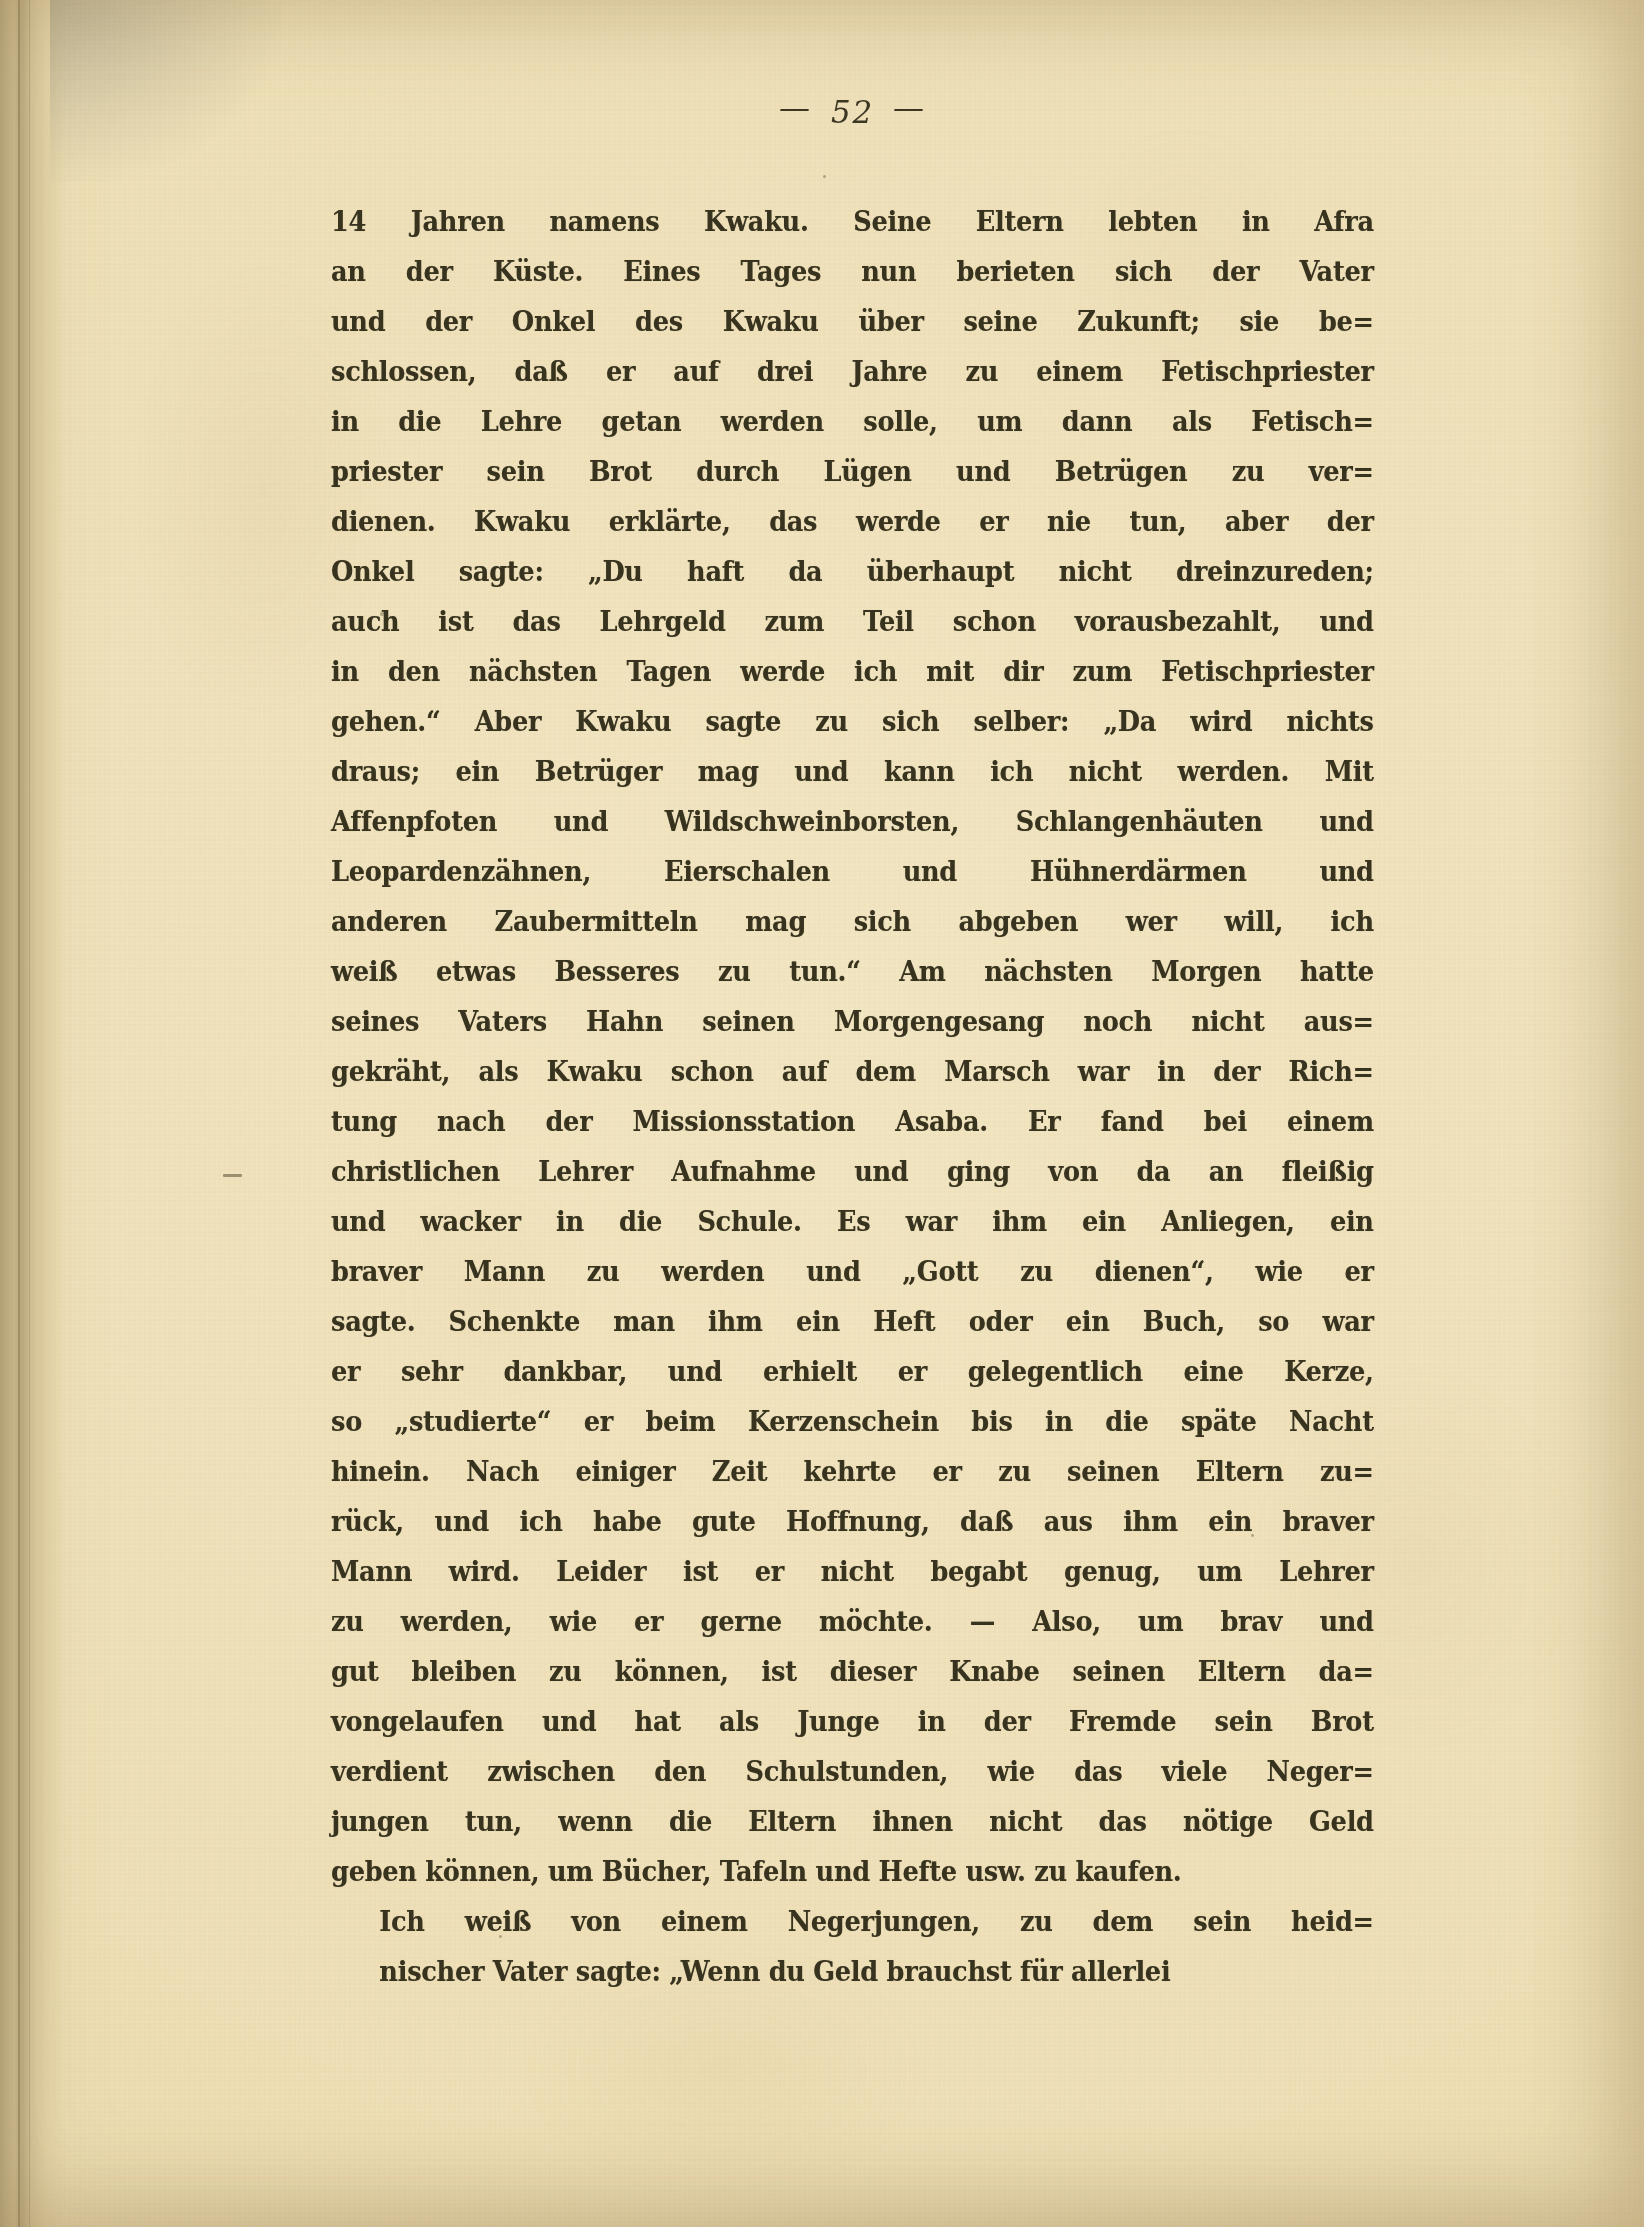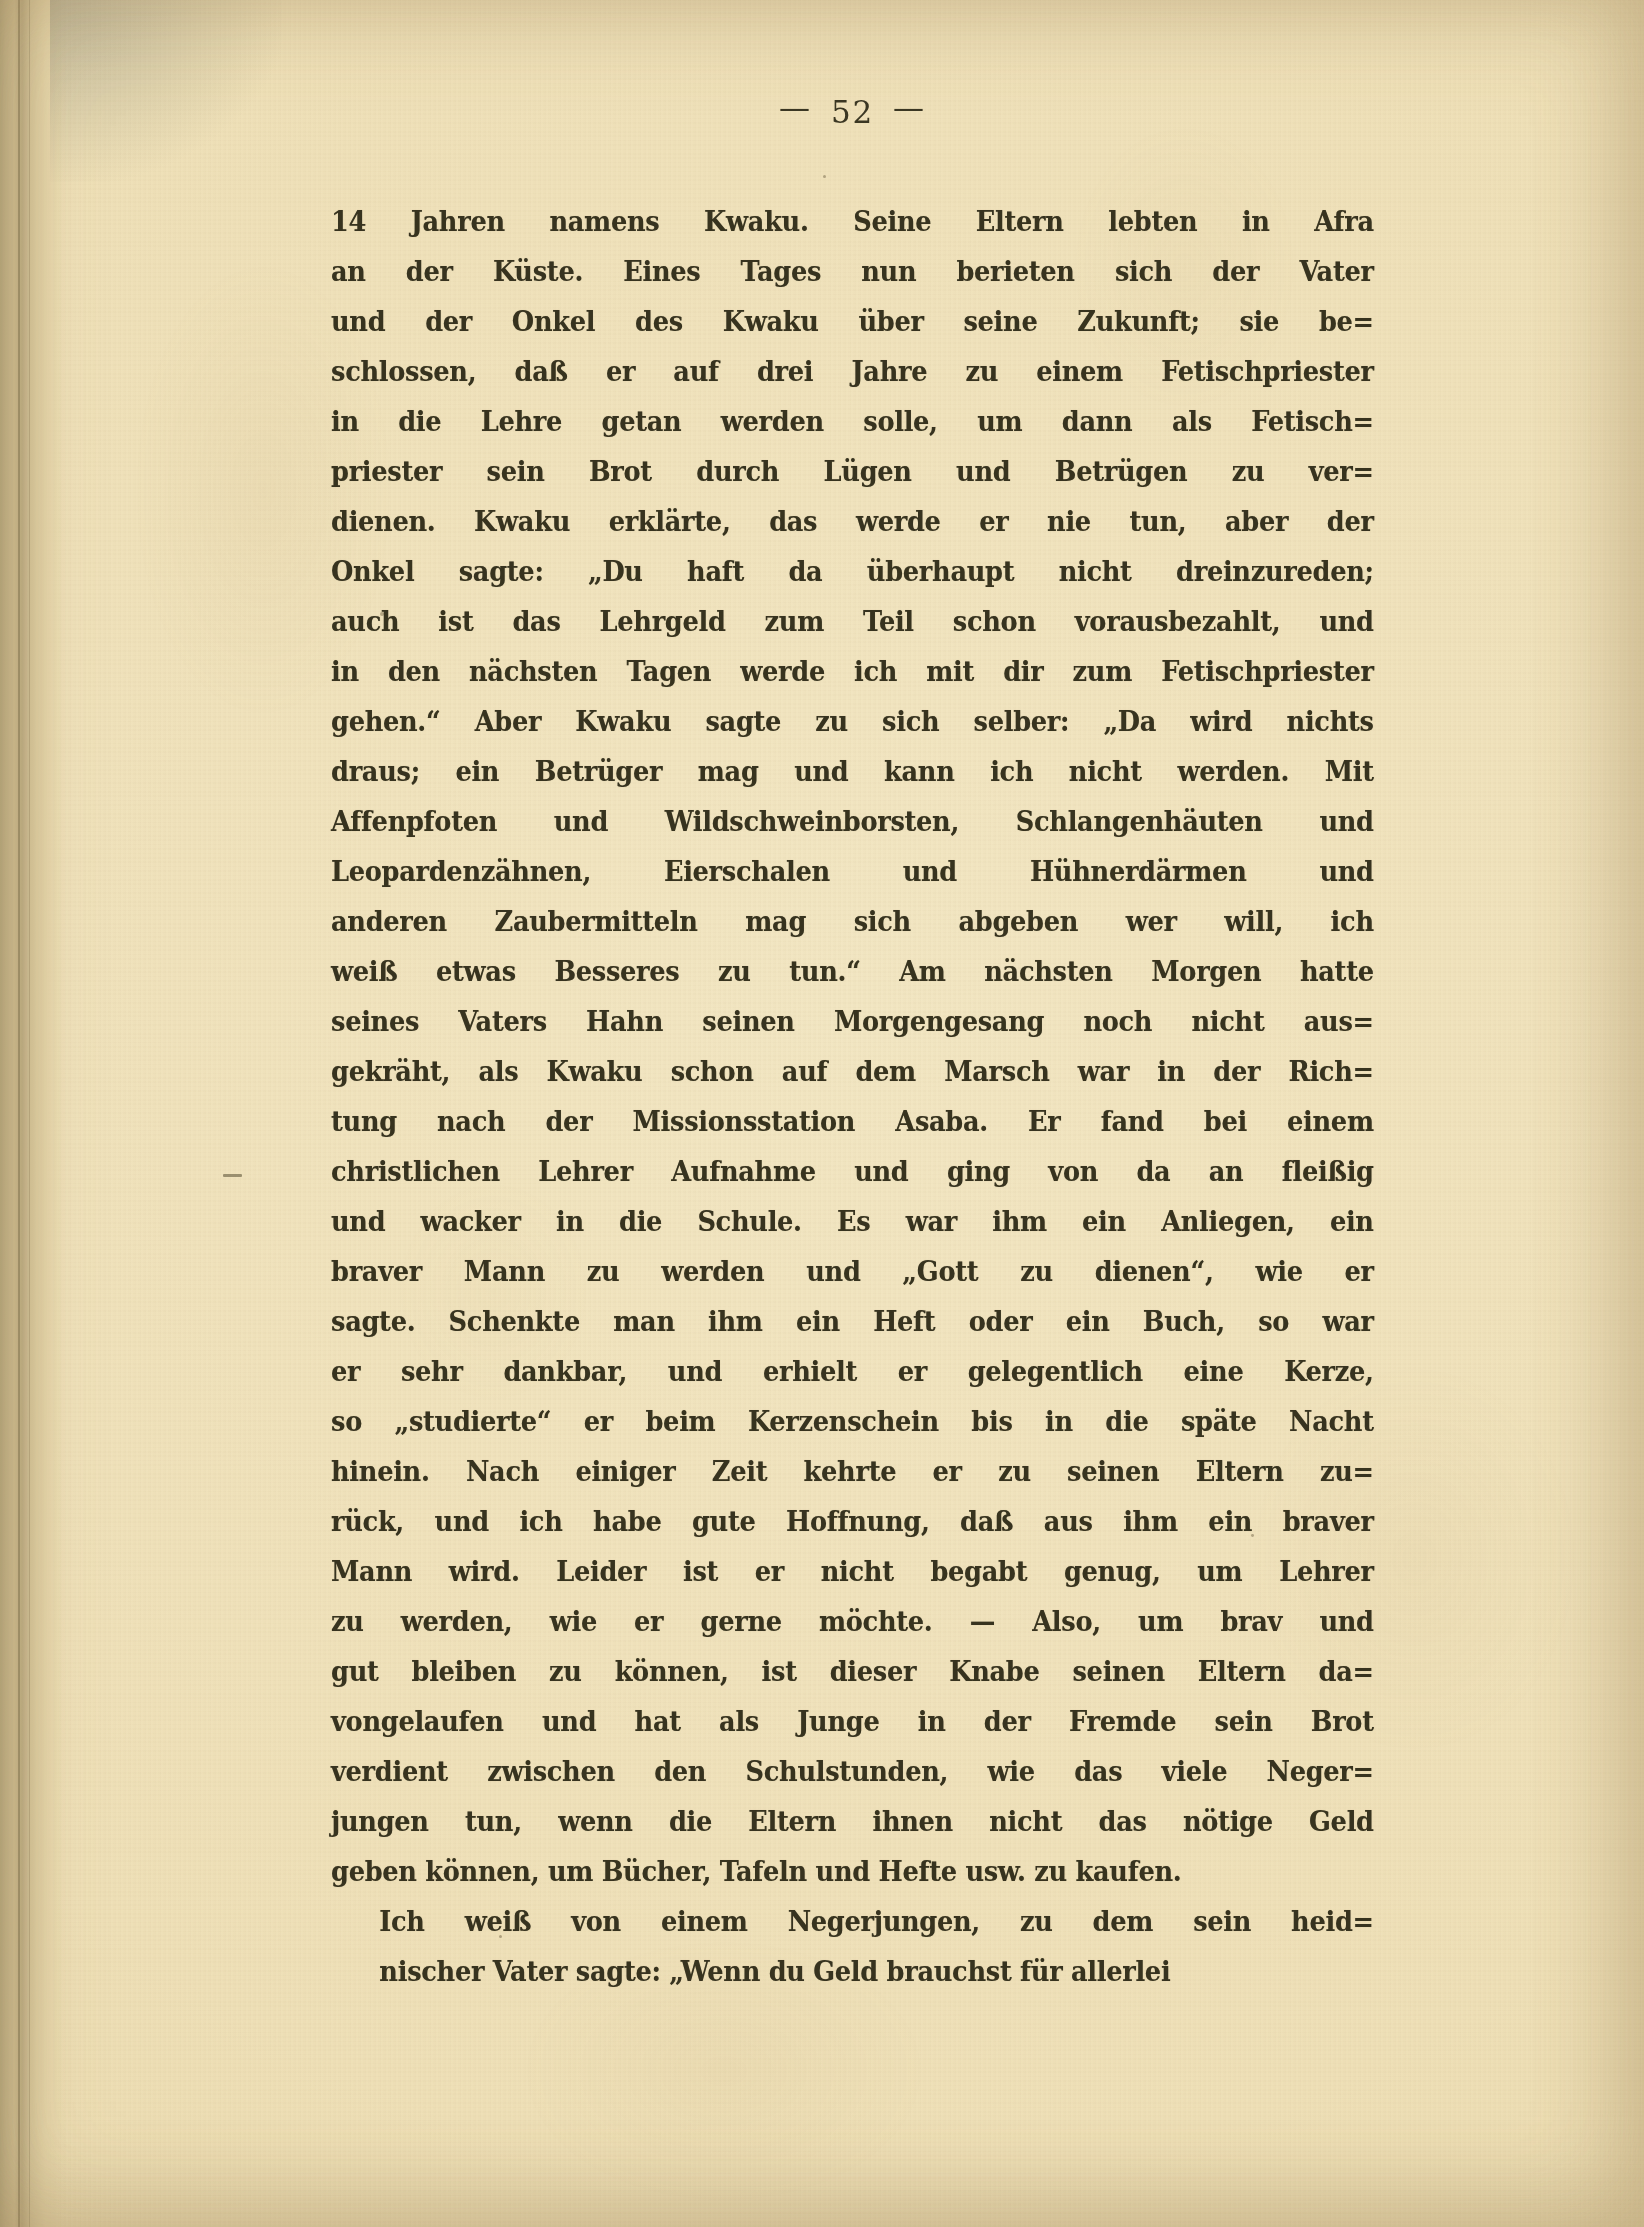--- a/index.html
+++ b/index.html
@@ -93,6 +93,7 @@
     color: #3b3723;
     margin: 0 0 67px 0;
     font-family: "DejaVu Serif", "Liberation Serif", serif;
+    font-style: italic;
   }
   .folio .dash { display: inline-block; padding: 0 19px; position: relative; top: -5px; }
 

